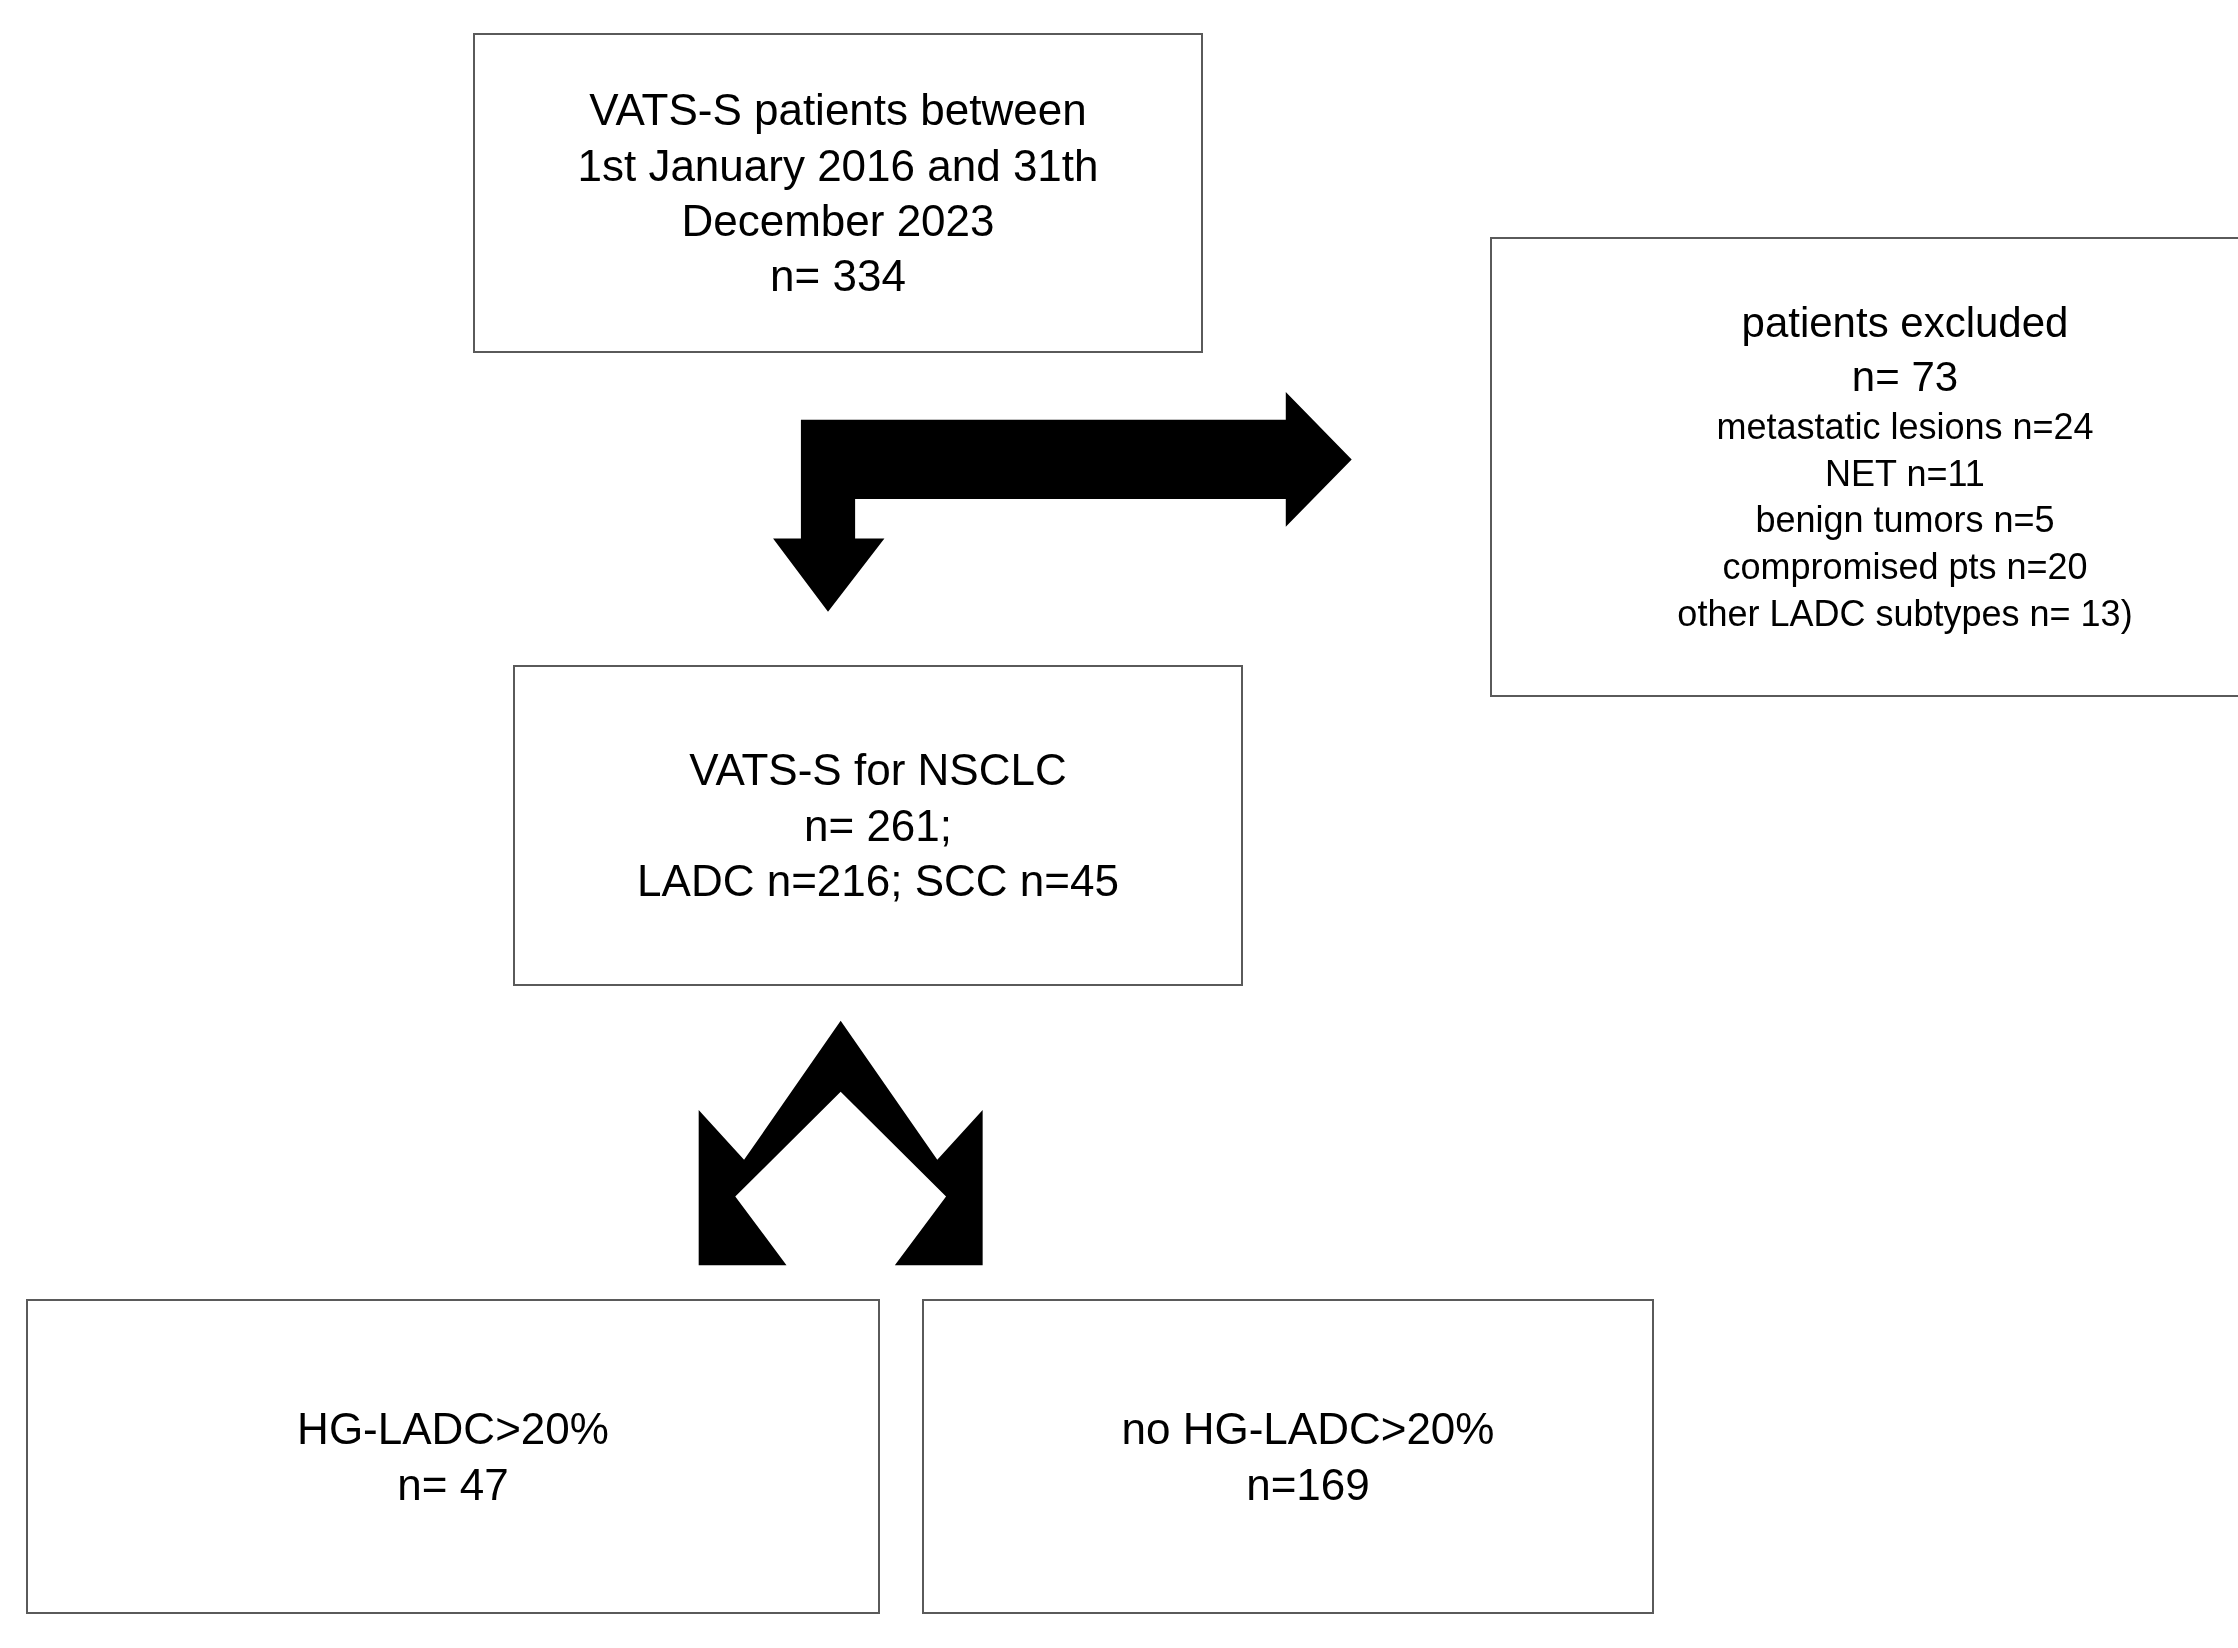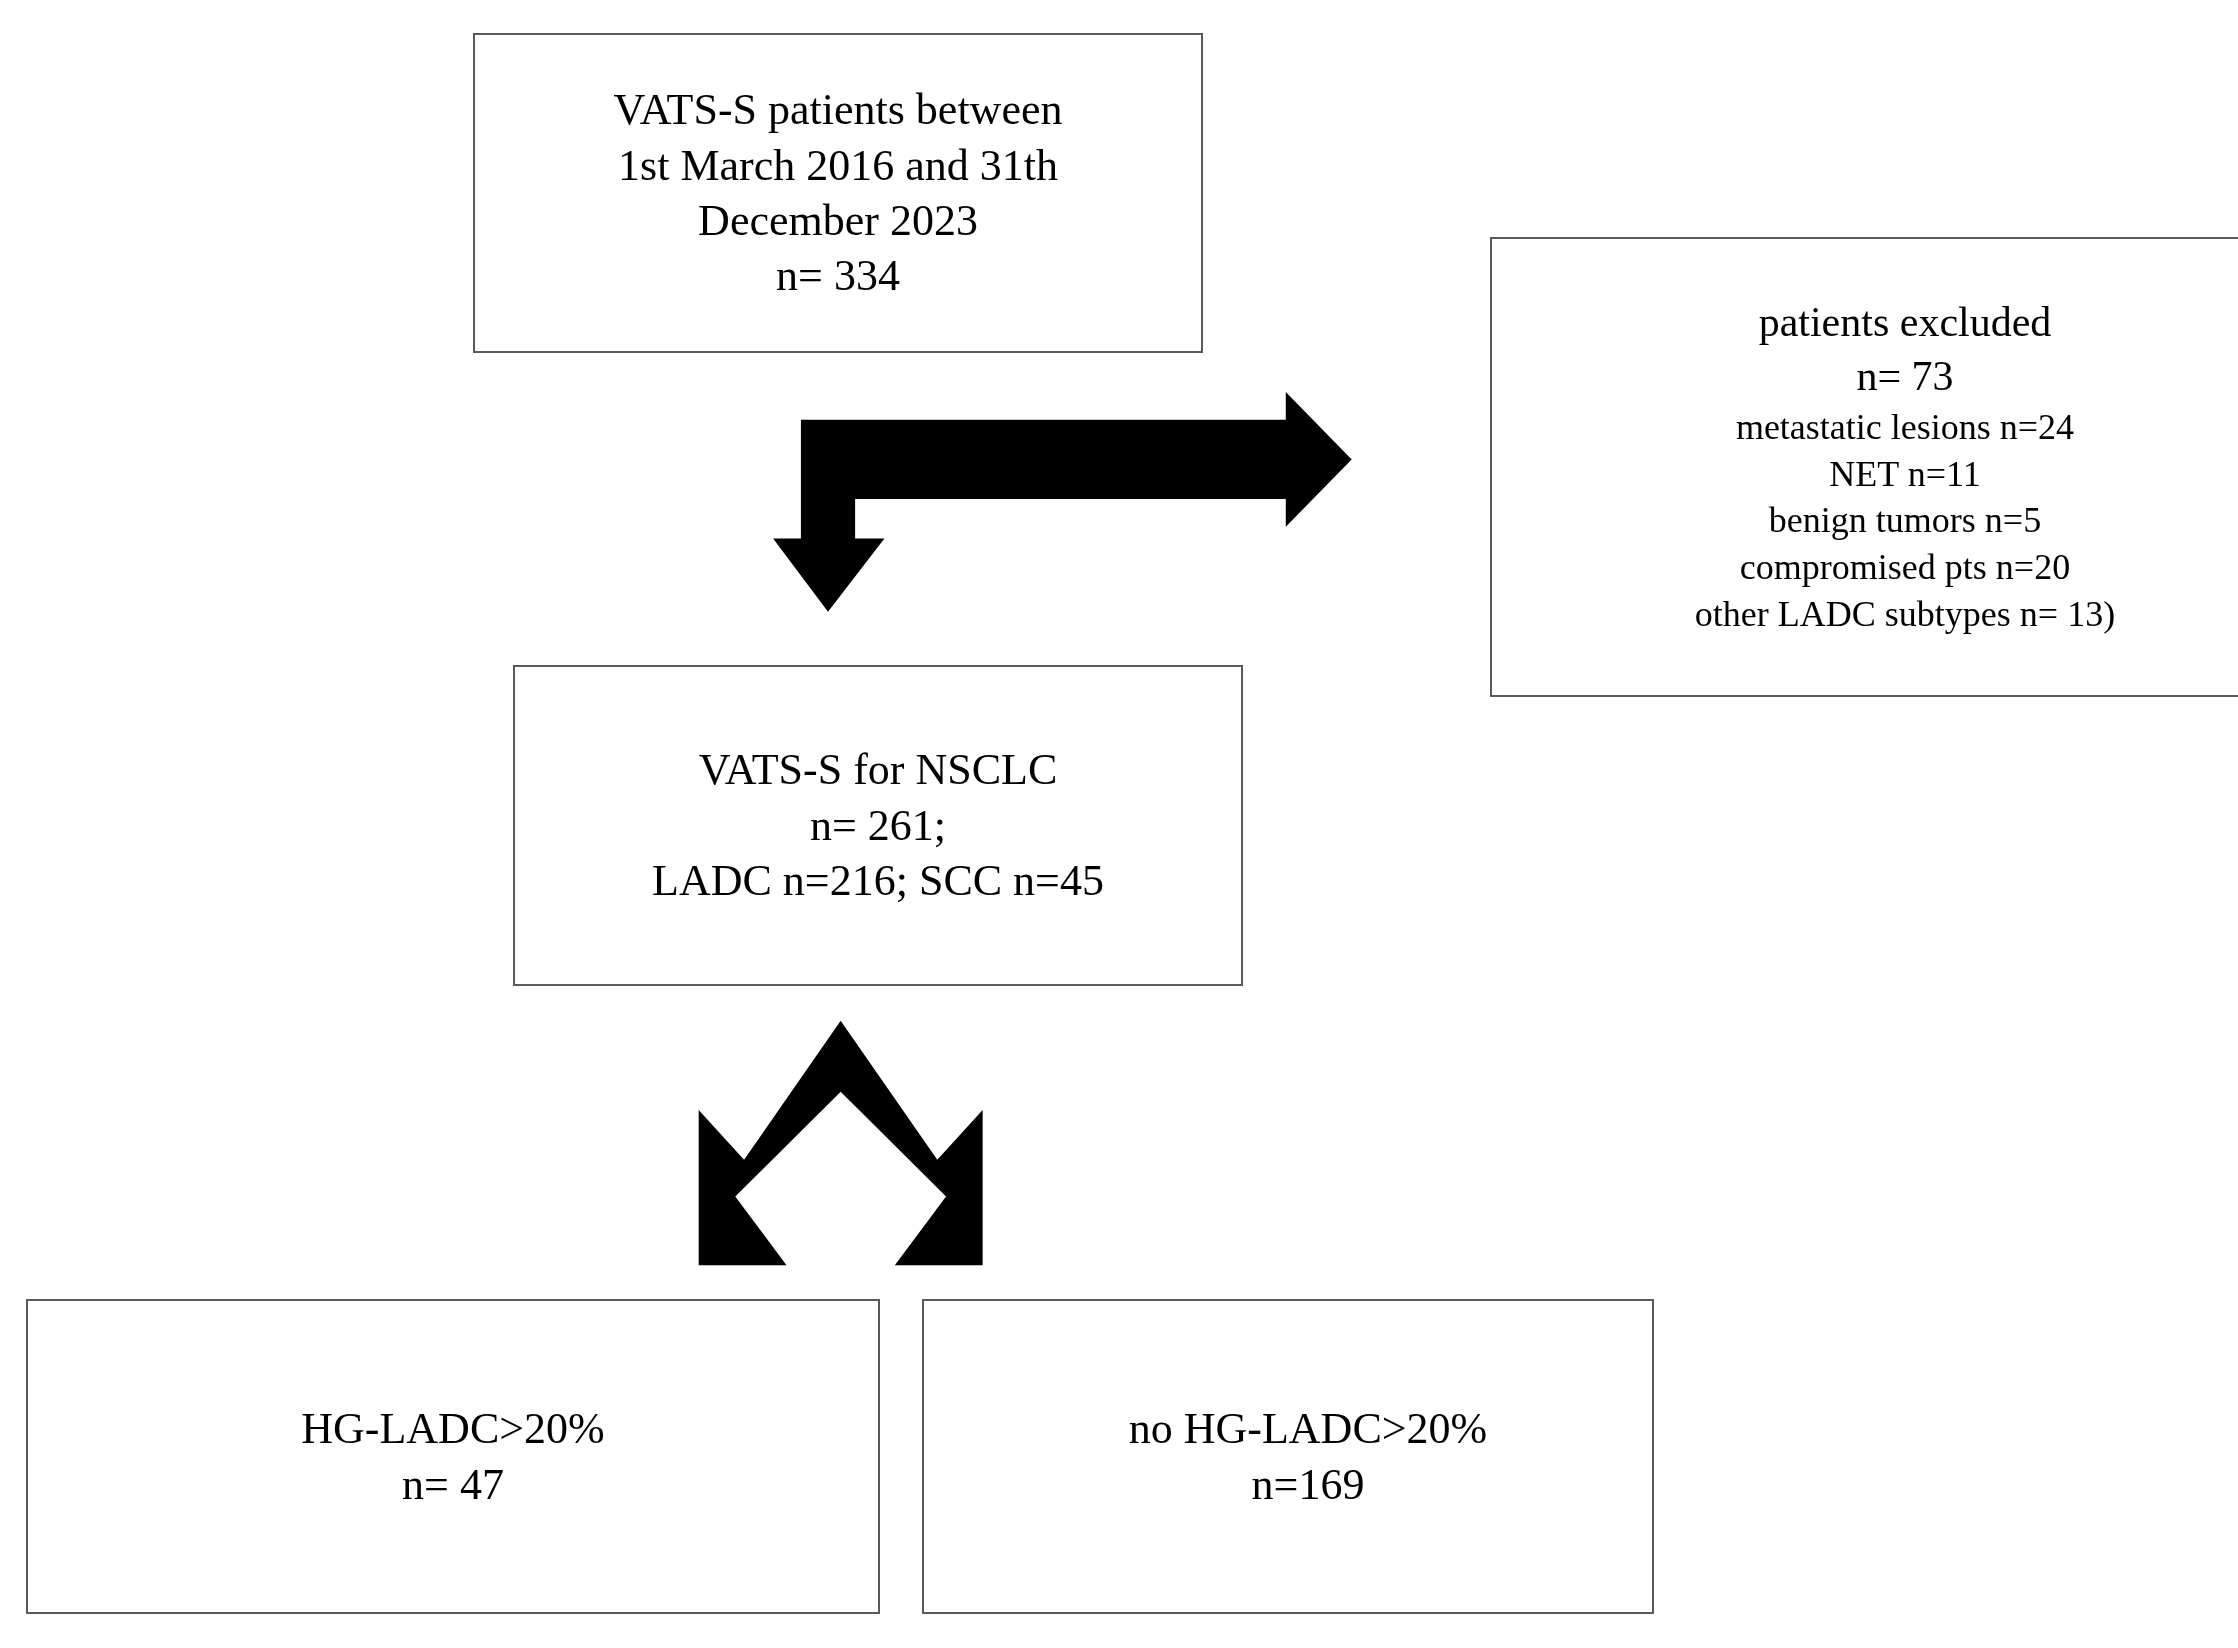--- a/index.html
+++ b/index.html
@@ -18,7 +18,6 @@
     height: 1648px;
     background: #ffffff;
     overflow: hidden;
-    font-family: Liberation Serif, serif;
   }
 
   

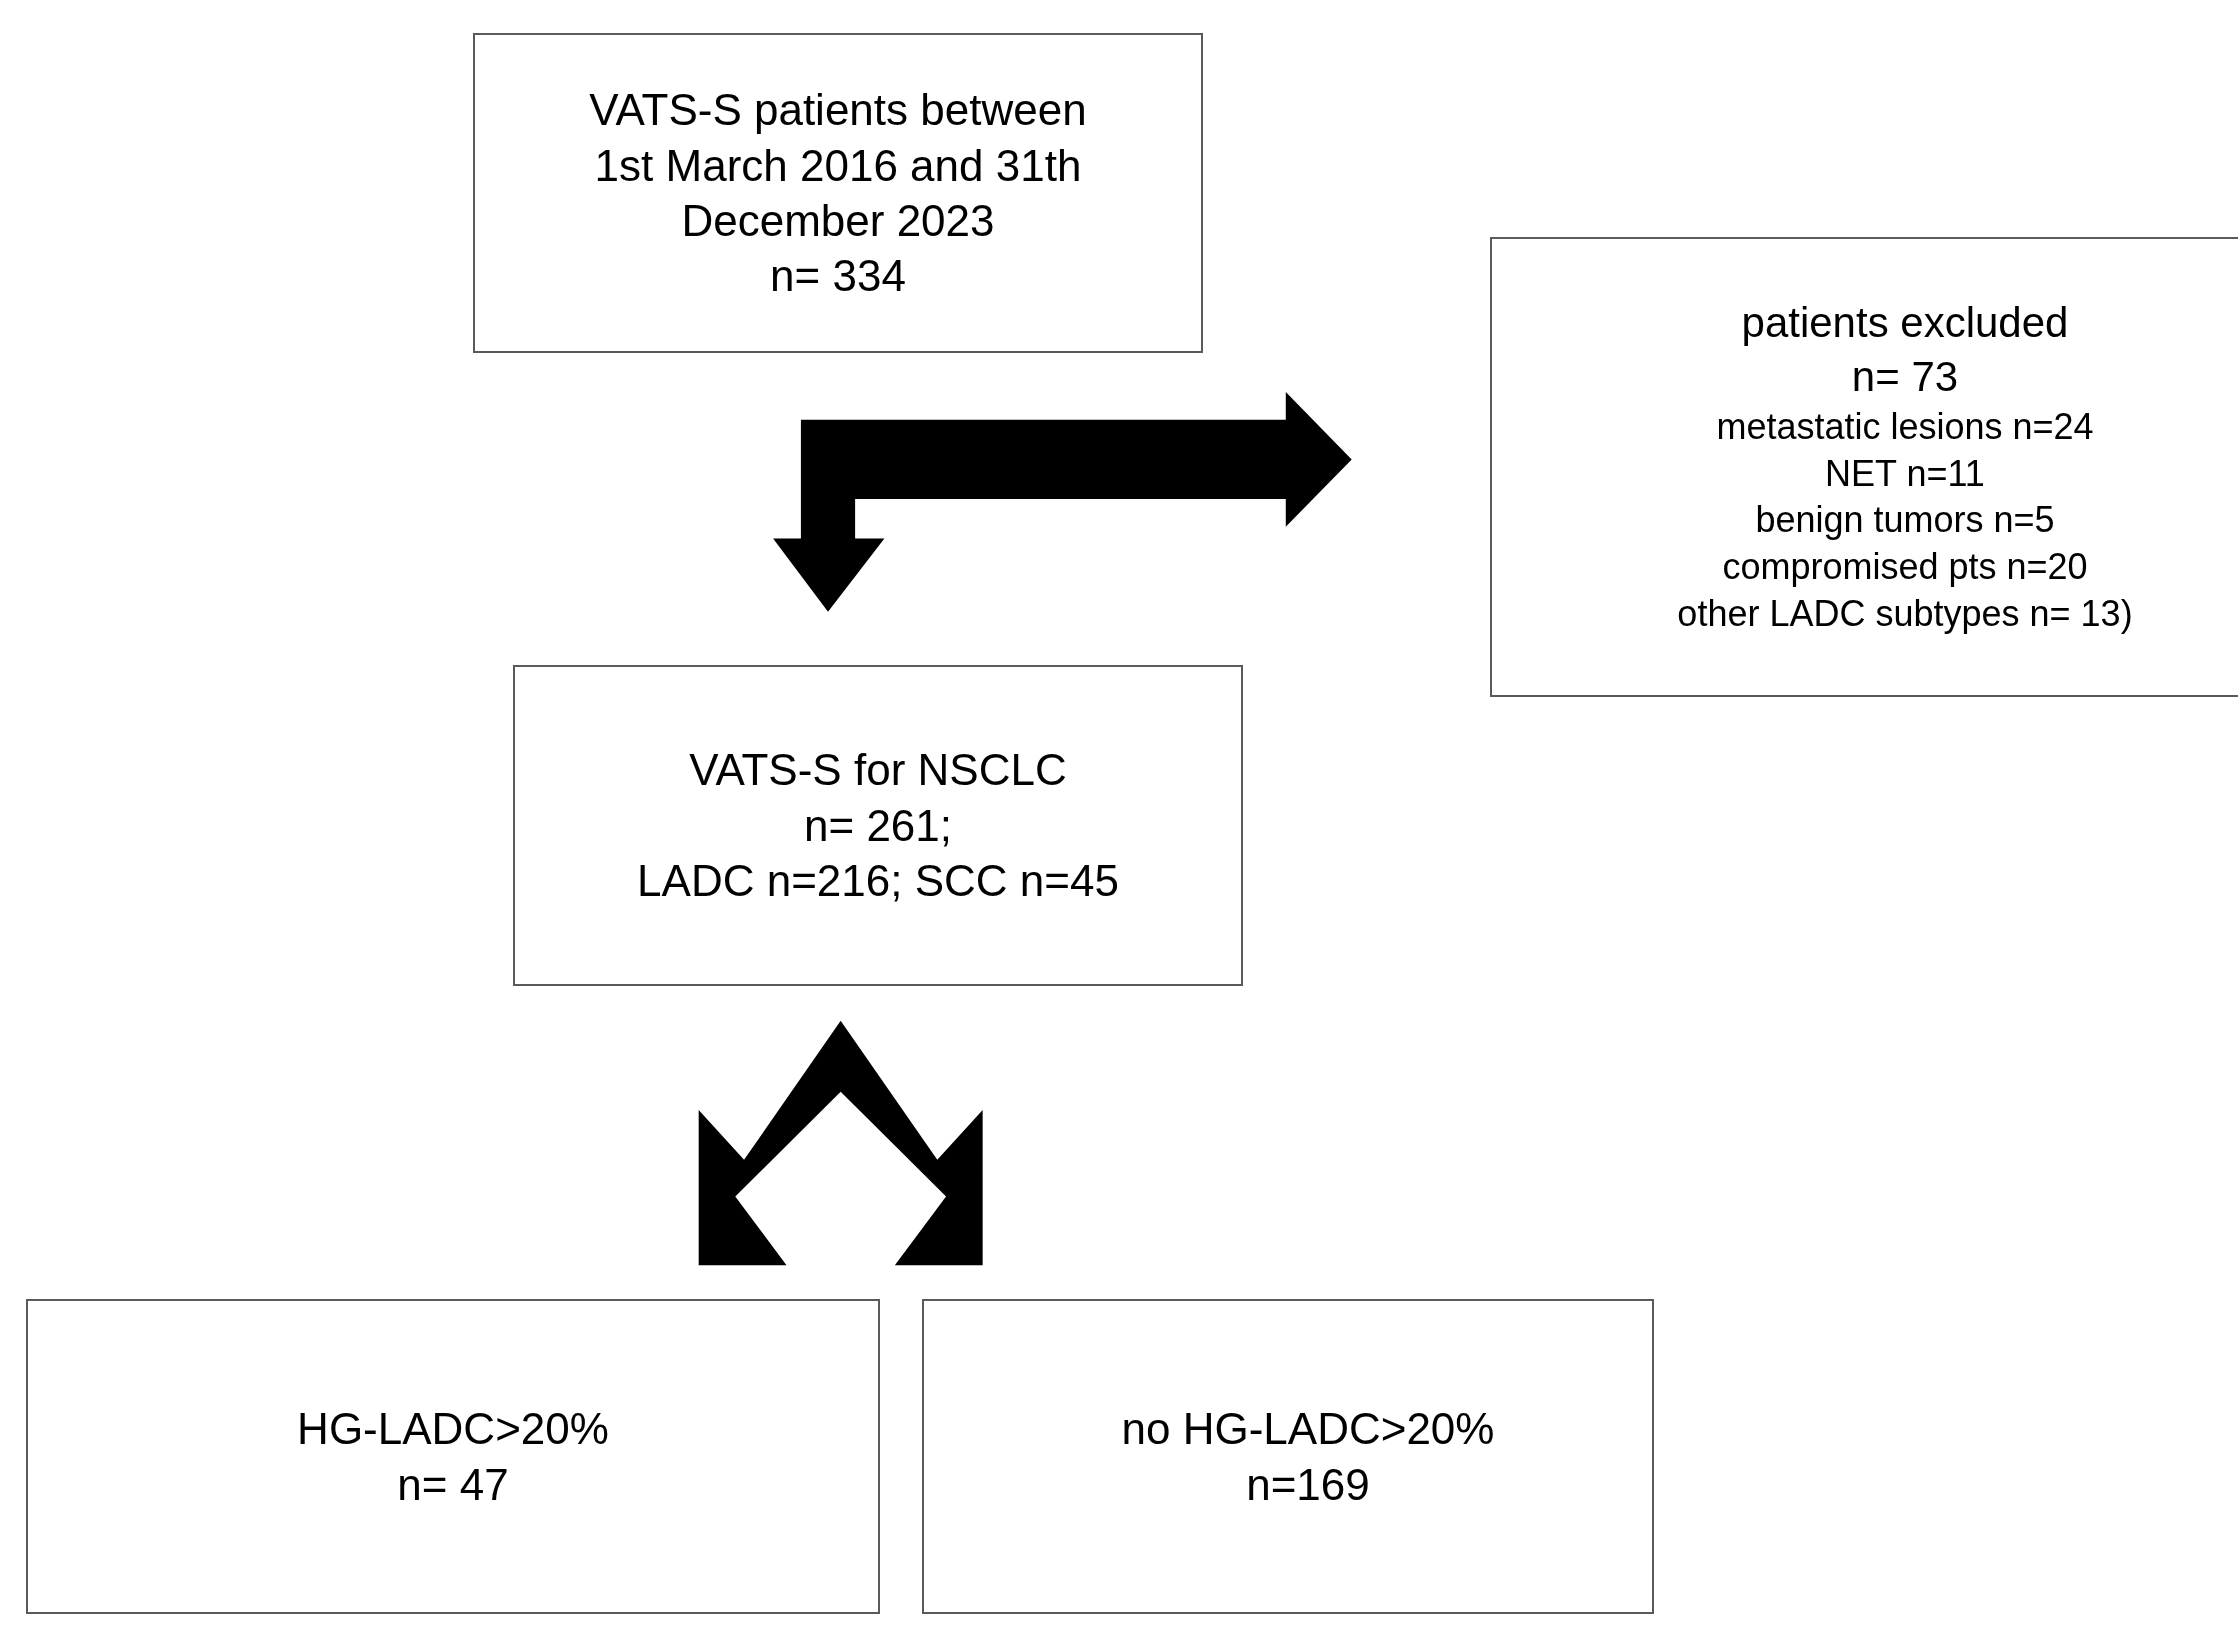--- a/index.html
+++ b/index.html
@@ -72,7 +72,7 @@
   <div class="node" id="node-source">
     <div class="stack">
       <span class="line t-lg">VATS-S patients between</span>
-      <span class="line t-lg">1st March 2016 and 31th</span>
+      <span class="line t-lg">1st January 2016 and 31th</span>
       <span class="line t-lg">December 2023</span>
       <span class="line t-lg">n= 334</span>
     </div>

